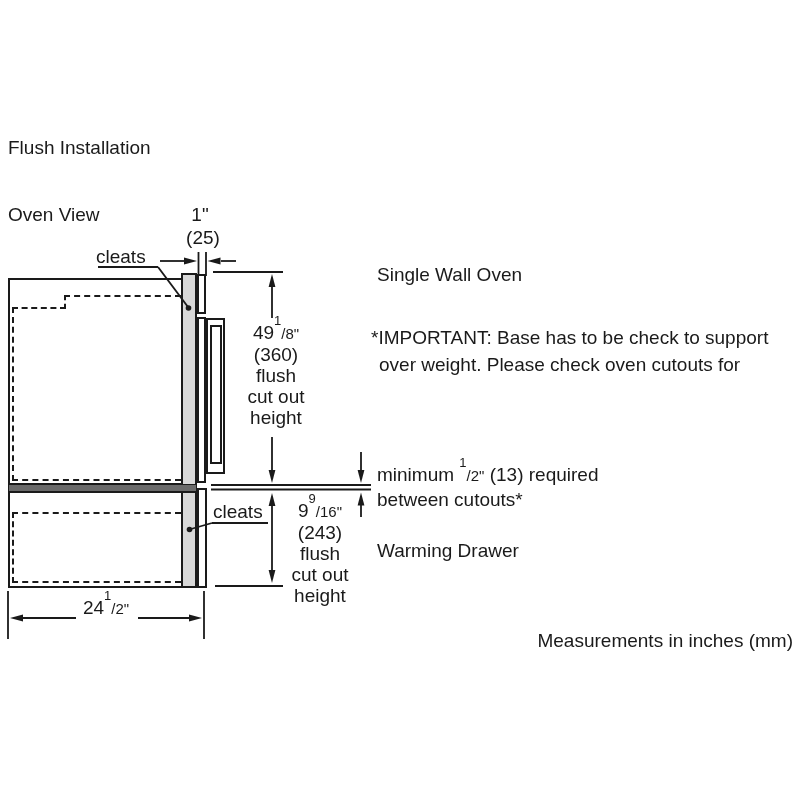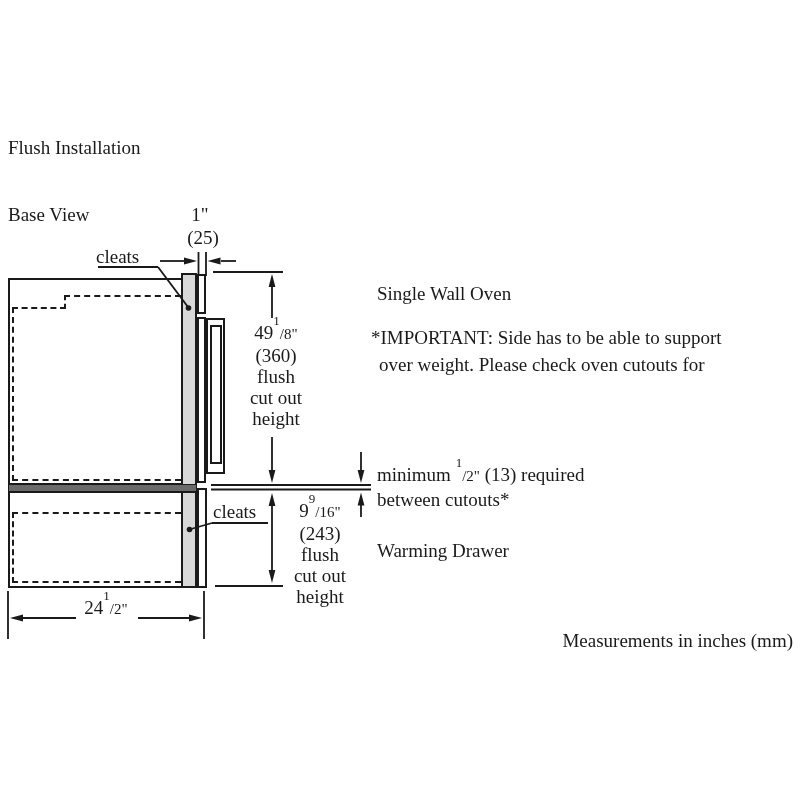--- a/index.html
+++ b/index.html
@@ -5,7 +5,7 @@
   html,body{margin:0;padding:0;background:#fff;}
   #stage{
     position:relative;width:800px;height:800px;background:#ffffff;
-    font-family:Liberation Serif, serif;color:#1a1a1a;overflow:hidden;
+    font-family:Liberation Sans, sans-serif;color:#1a1a1a;overflow:hidden;
   }
   .t{position:absolute;font-size:19px;line-height:22px;white-space:nowrap;}
   .ctr{text-align:center;}

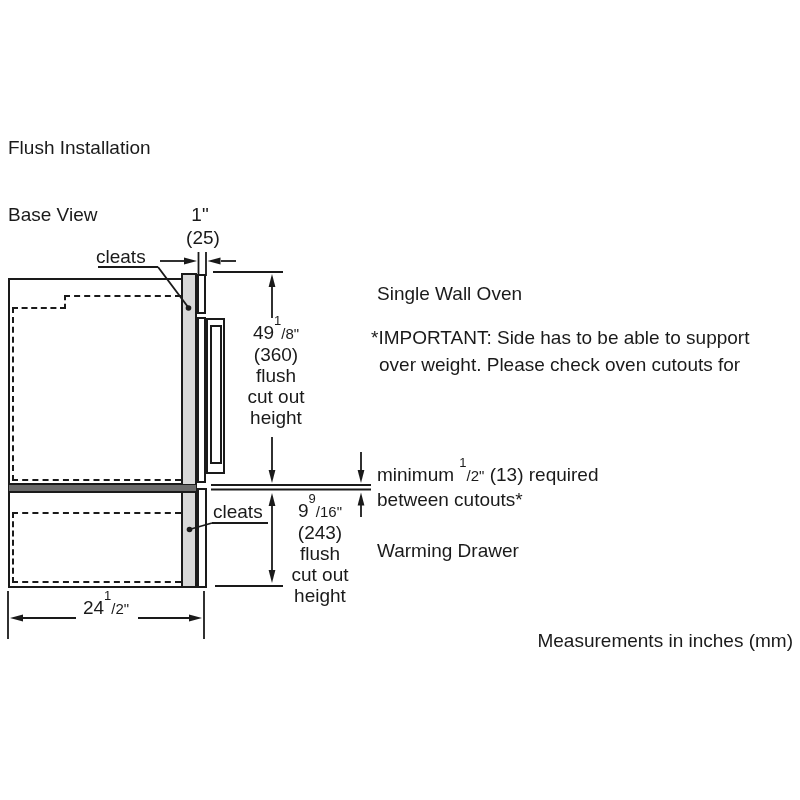--- a/index.html
+++ b/index.html
@@ -25,7 +25,7 @@
 <div id="stage">
 
   <div class="t" style="left:8px;top:137px;">Flush Installation</div>
-  <div class="t" style="left:8px;top:204px;">Base View</div>
+  <div class="t" style="left:8px;top:204px;">Oven View</div>
 
   <div class="box" style="left:8px;top:278px;width:175px;height:207px;"></div>
   <div class="dashH" style="left:64px;top:295px;width:117px;"></div>

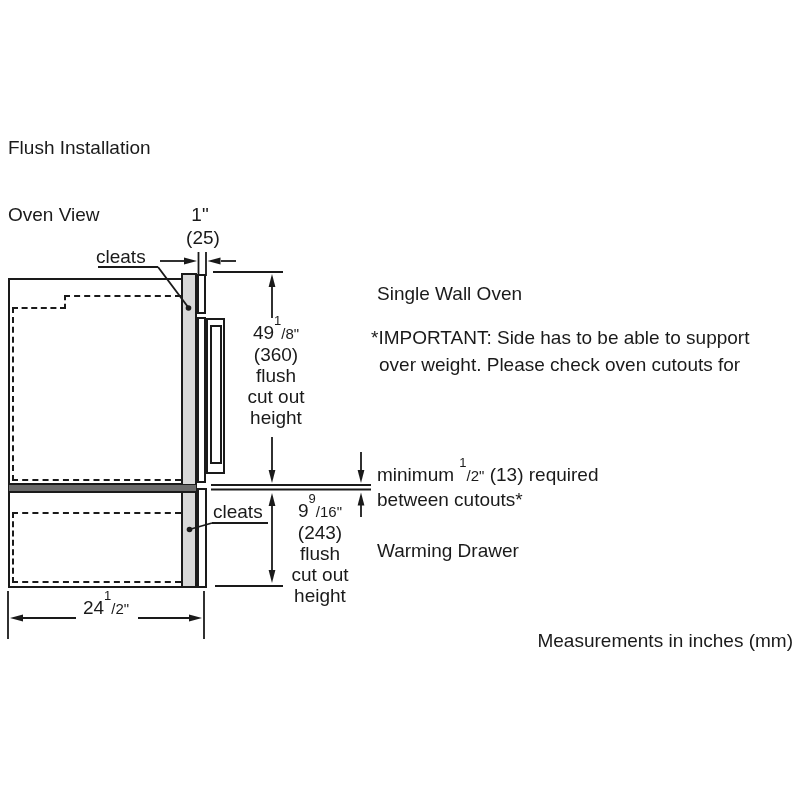--- a/index.html
+++ b/index.html
@@ -121,7 +121,7 @@
     <div><span>24</span><sup class="fr">1</sup><span class="den">/2"</span></div>
   </div>
 
-  <div class="t" style="left:377px;top:264px;margin-top:19px;">Single Wall Oven</div>
+  <div class="t" style="left:377px;top:264px;">Single Wall Oven</div>
 
   <div class="t" style="left:371px;top:327px;">*IMPORTANT: Side has to be able to support</div>
   <div class="t" style="left:379px;top:354px;">over weight. Please check oven cutouts for</div>

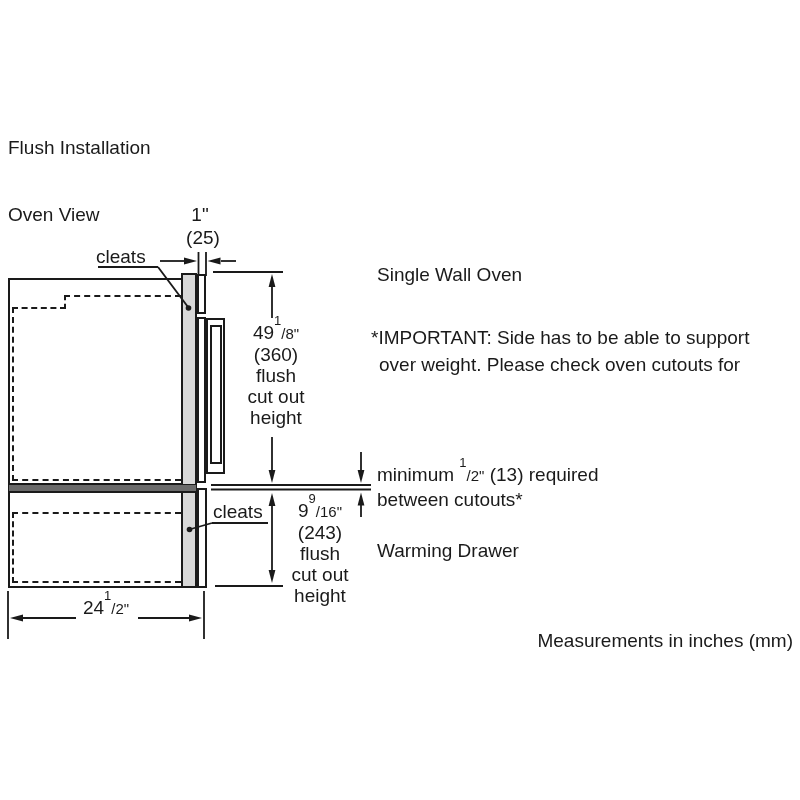--- a/index.html
+++ b/index.html
@@ -123,7 +123,7 @@
 
   <div class="t" style="left:377px;top:264px;">Single Wall Oven</div>
 
-  <div class="t" style="left:371px;top:327px;">*IMPORTANT: Side has to be able to support</div>
+  <div class="t" style="left:371px;top:327px;">*IMPORTANT: Base has to be check to support</div>
   <div class="t" style="left:379px;top:354px;">over weight. Please check oven cutouts for</div>
 
   <div class="t" style="left:377px;top:464px;"><span>minimum </span><sup class="fr">1</sup><span class="den">/2"</span><span> (13) required</span></div>

